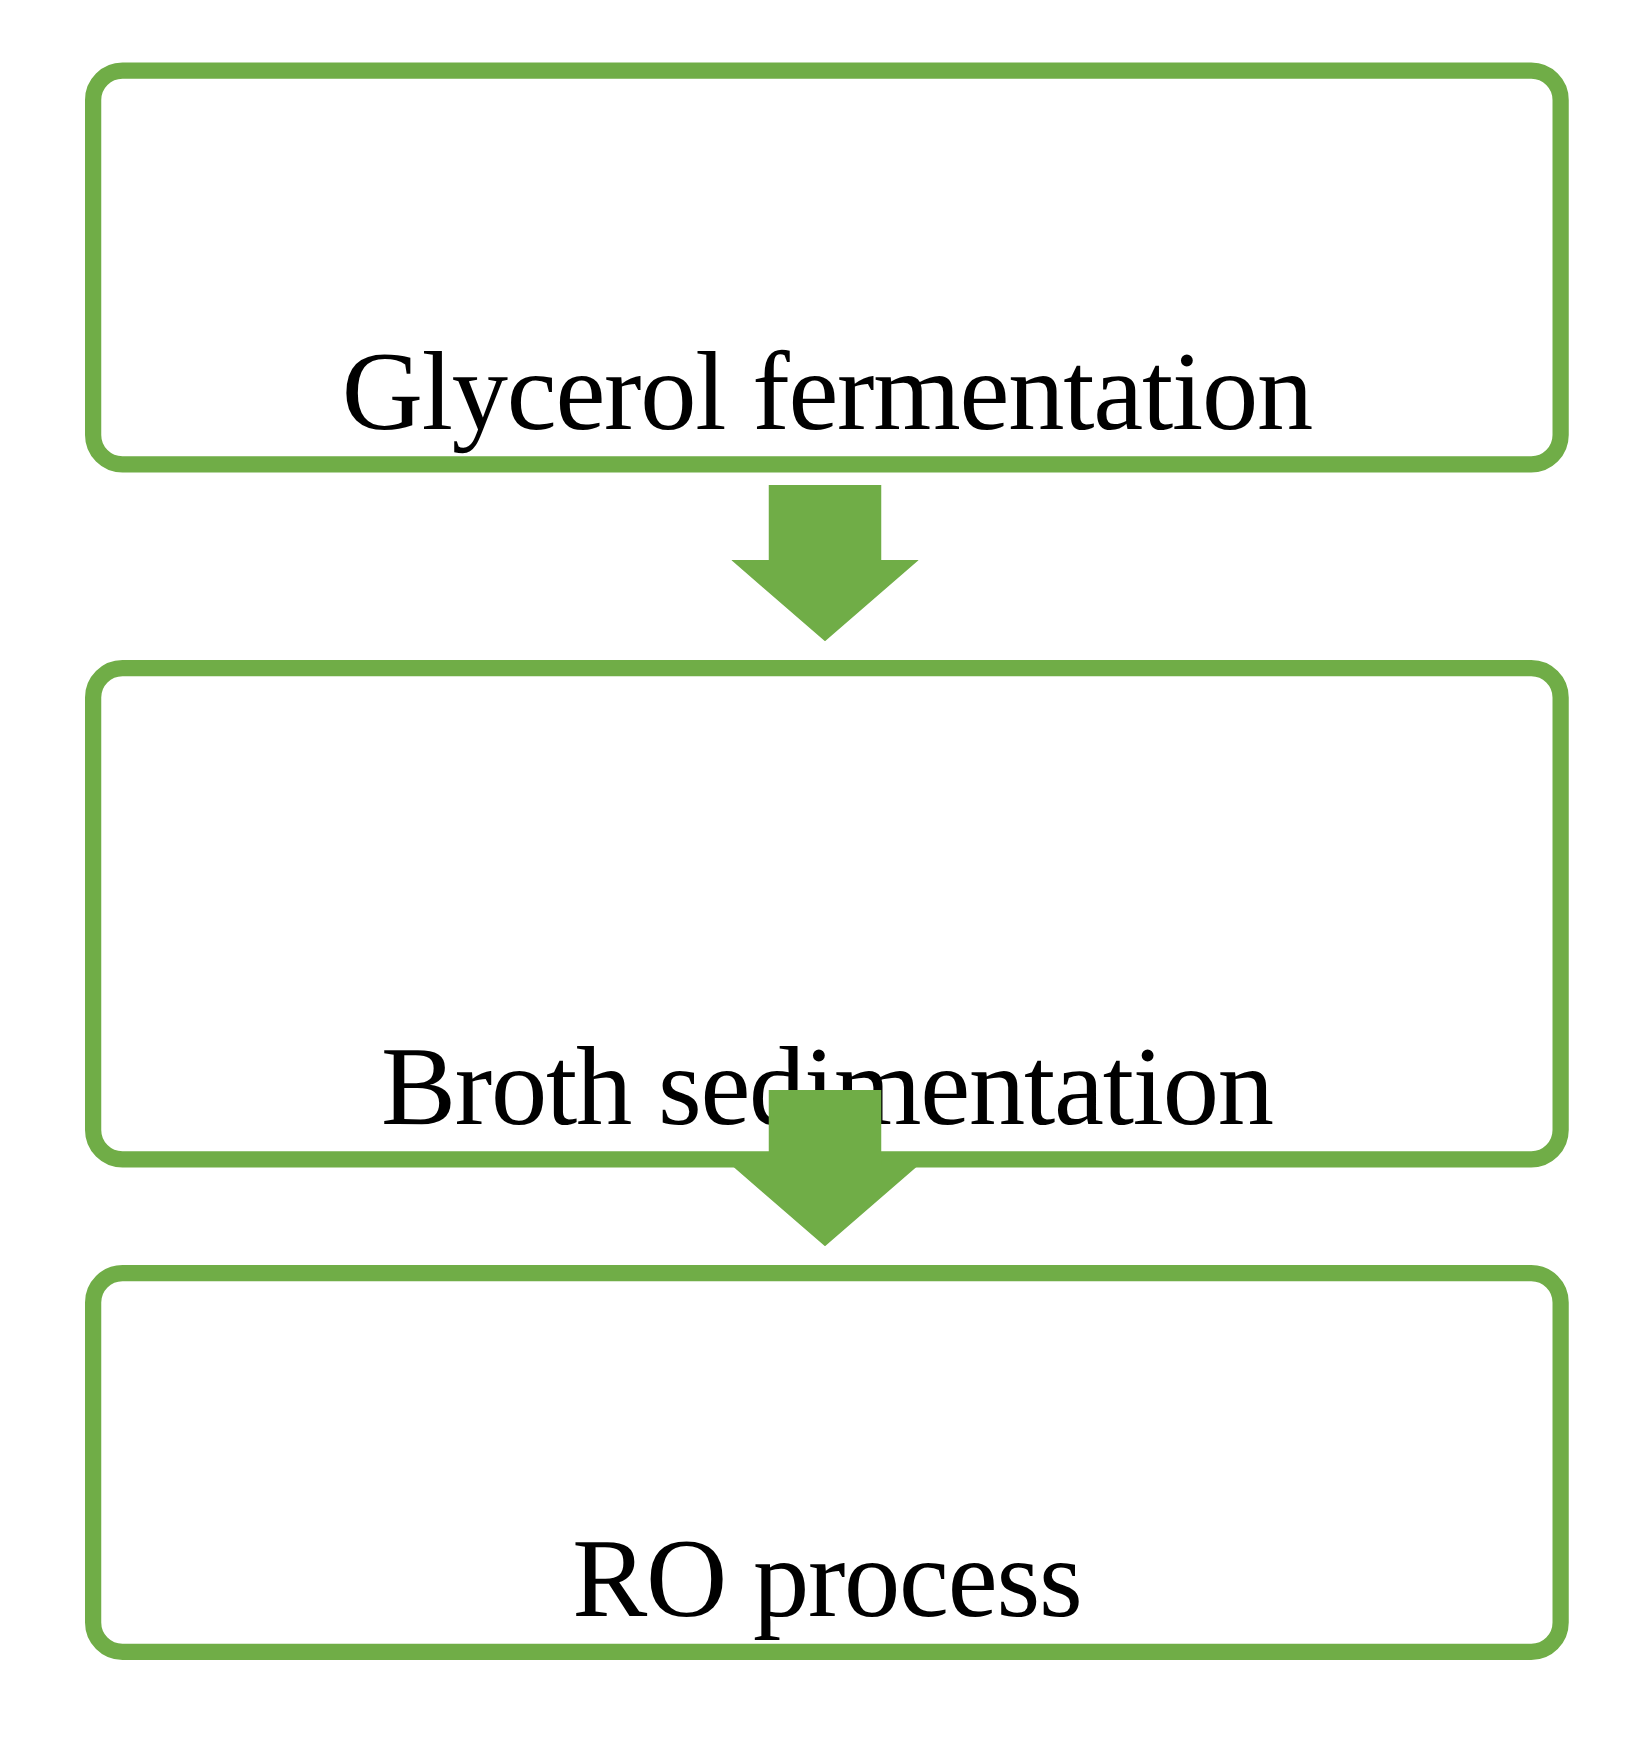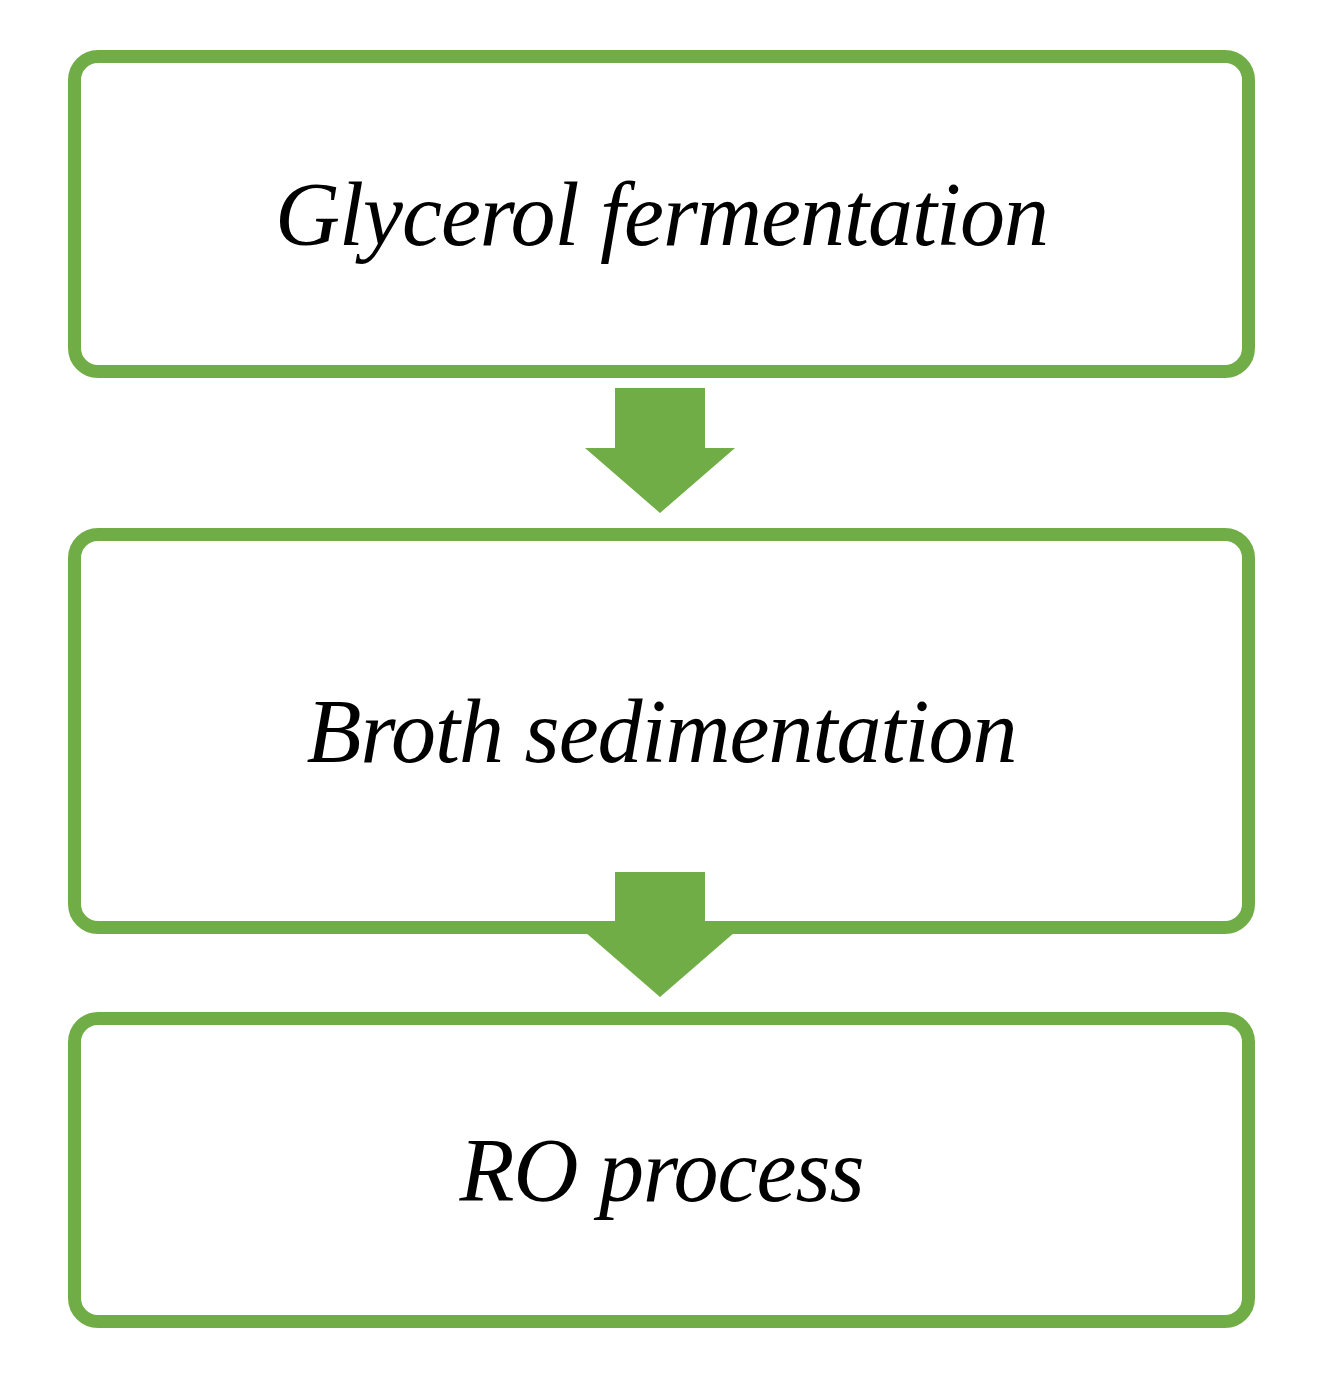--- a/index.html
+++ b/index.html
@@ -27,9 +27,8 @@
     border-radius: 30px;
     background: var(--bg);
     display: flex;
-    align-items: center;
+    align-items: flex-end;
     justify-content: center;
-    font-style: italic;
   }
   .flow-box .label {
     font-size: 90px;

